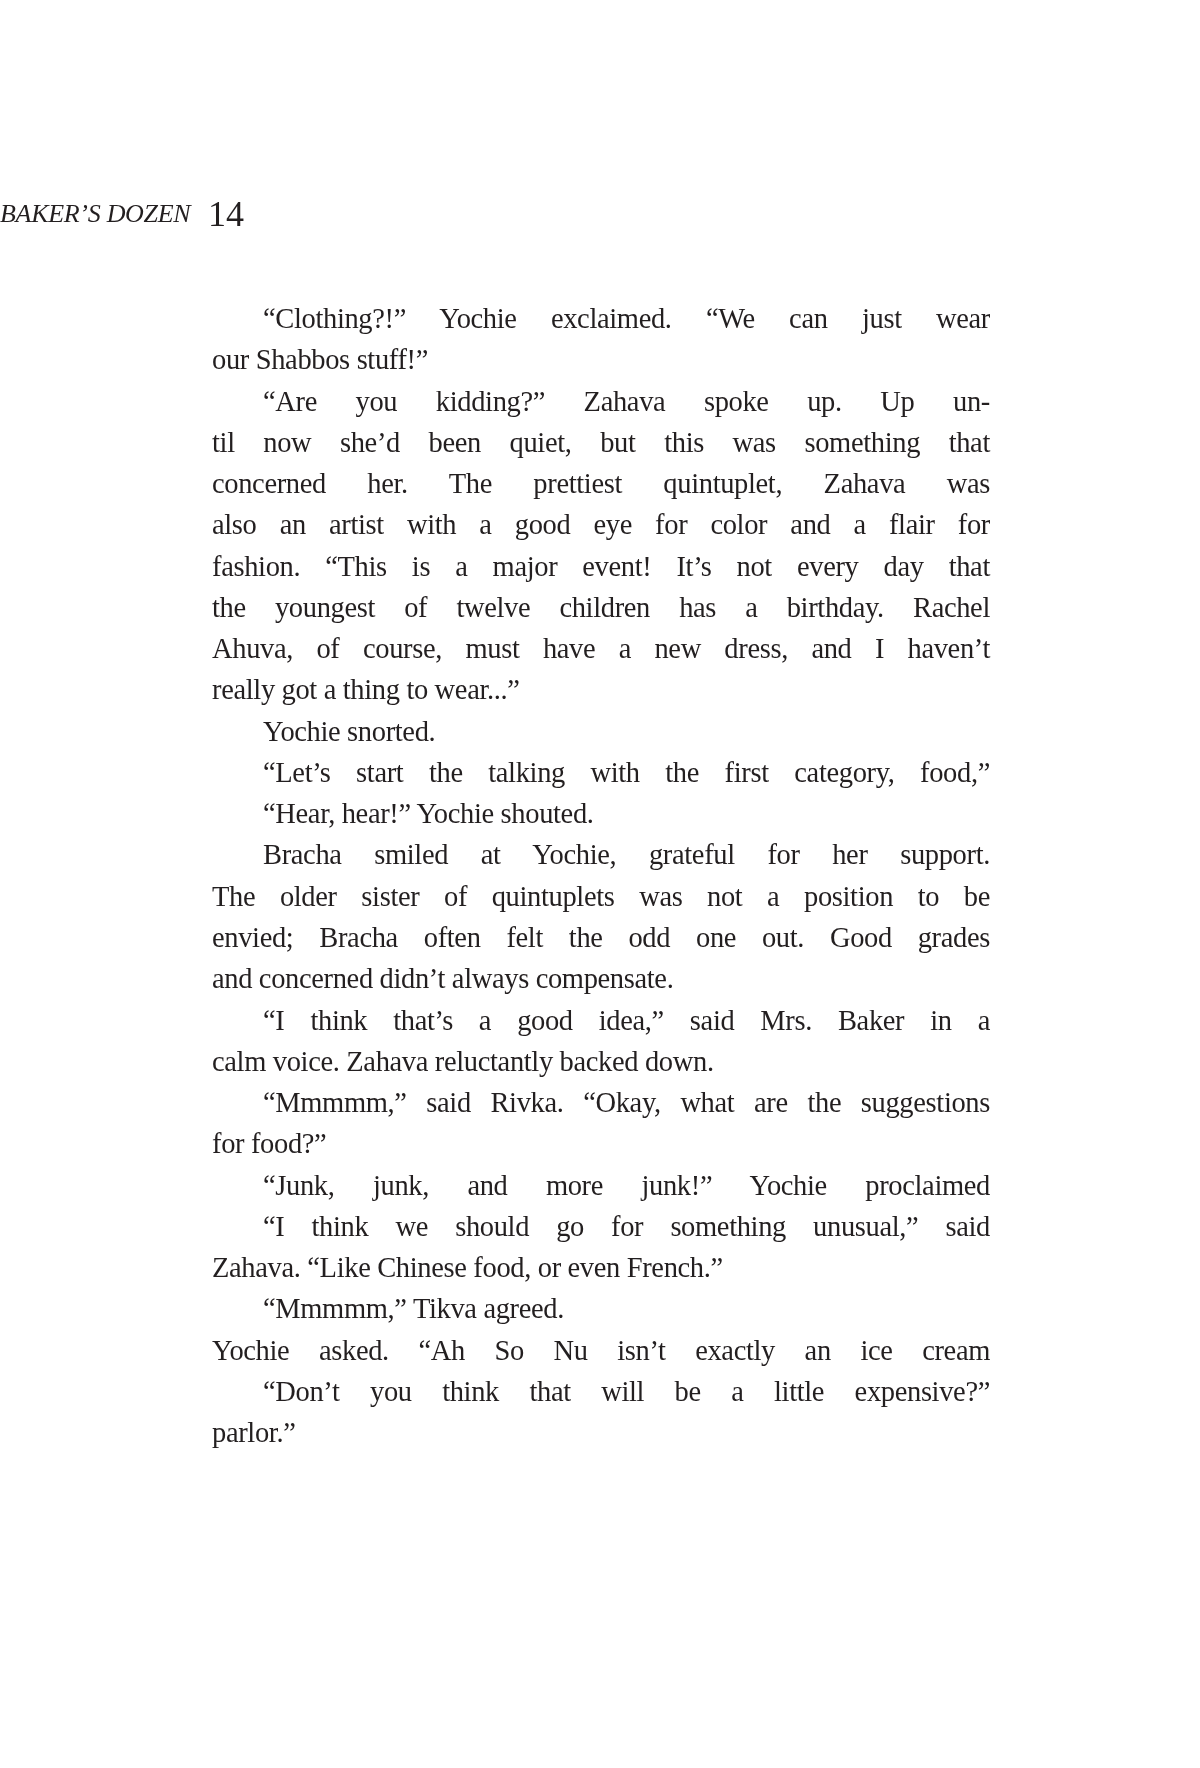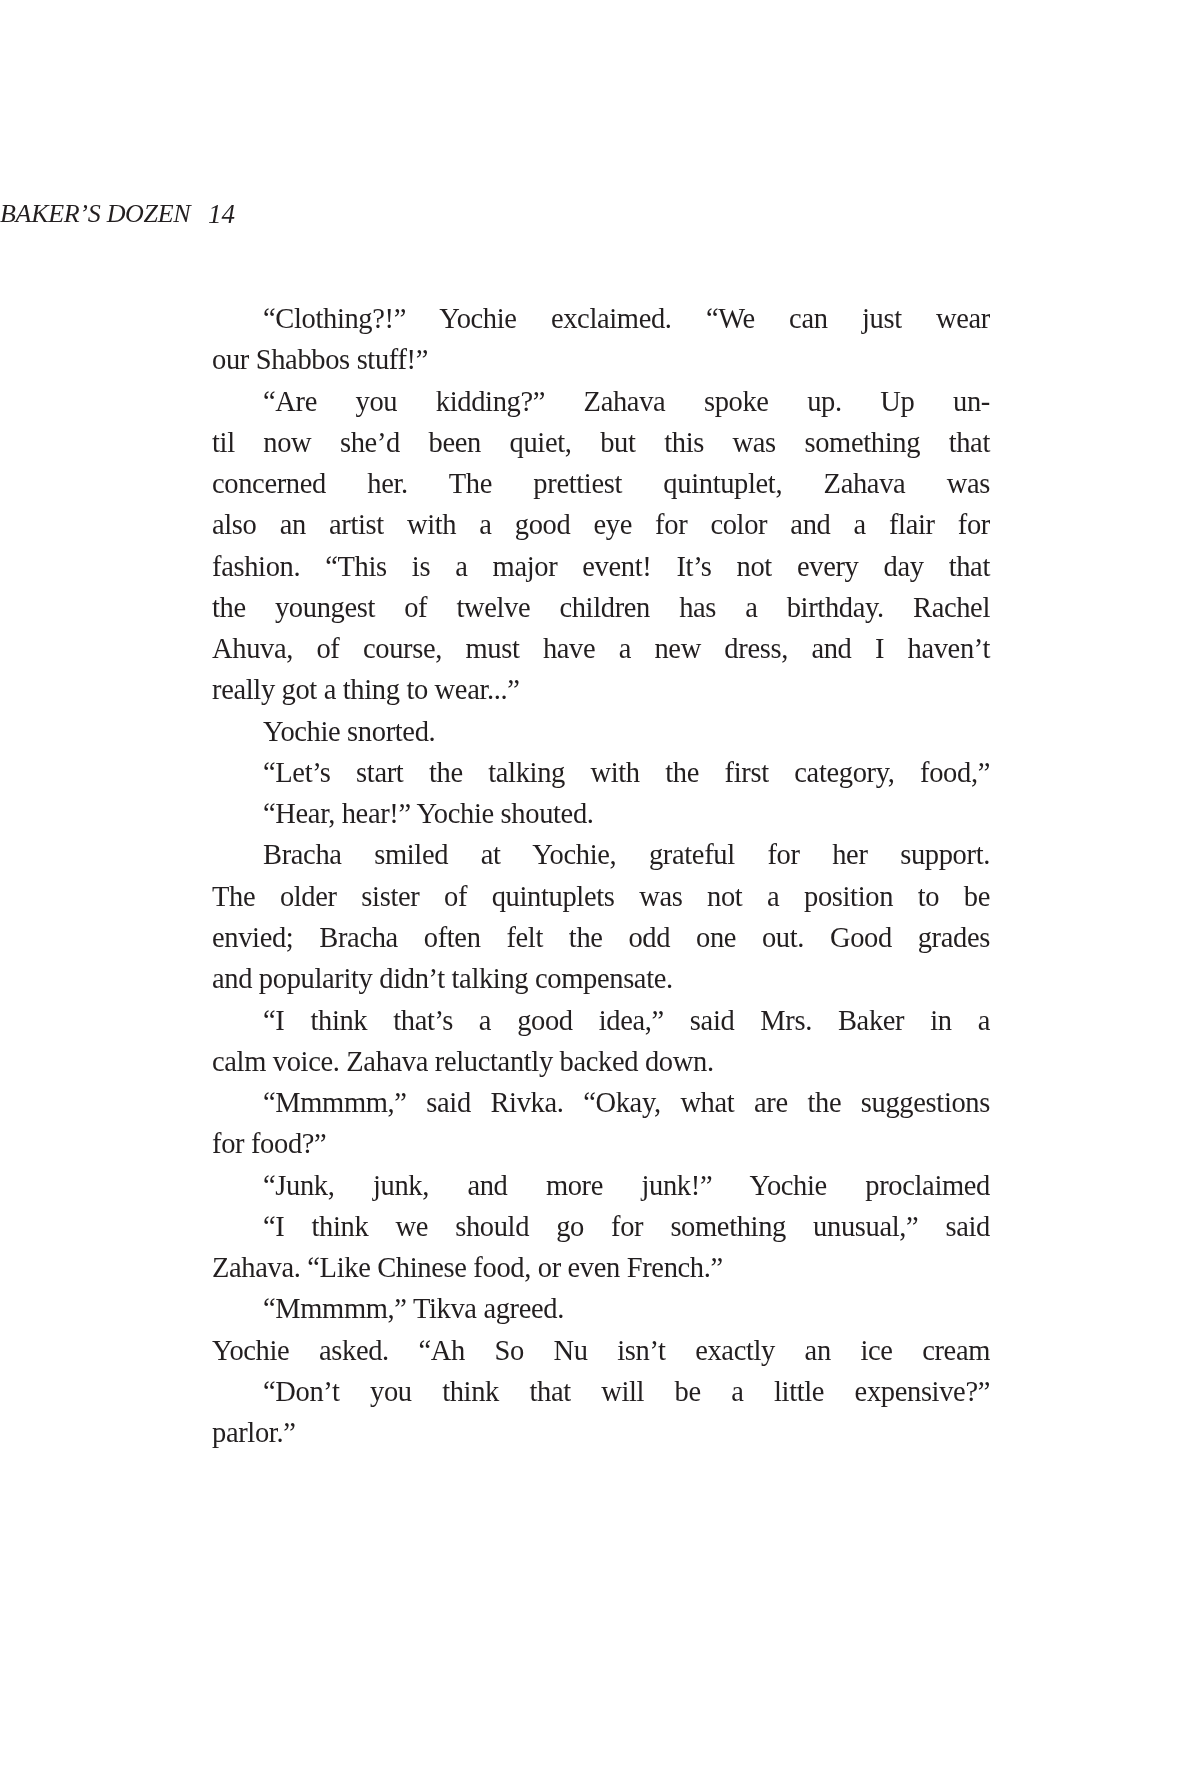--- a/index.html
+++ b/index.html
@@ -11,7 +11,7 @@
   }
   .folio {
     position: absolute; left: 208px; top: 199px;
-    font-size: 27px; line-height: 30px; font-style: italic;
+    font-size: 36px; line-height: 30px;
   }
   .running-head {
     position: absolute; left: 0; width: 1200px; top: 199px;

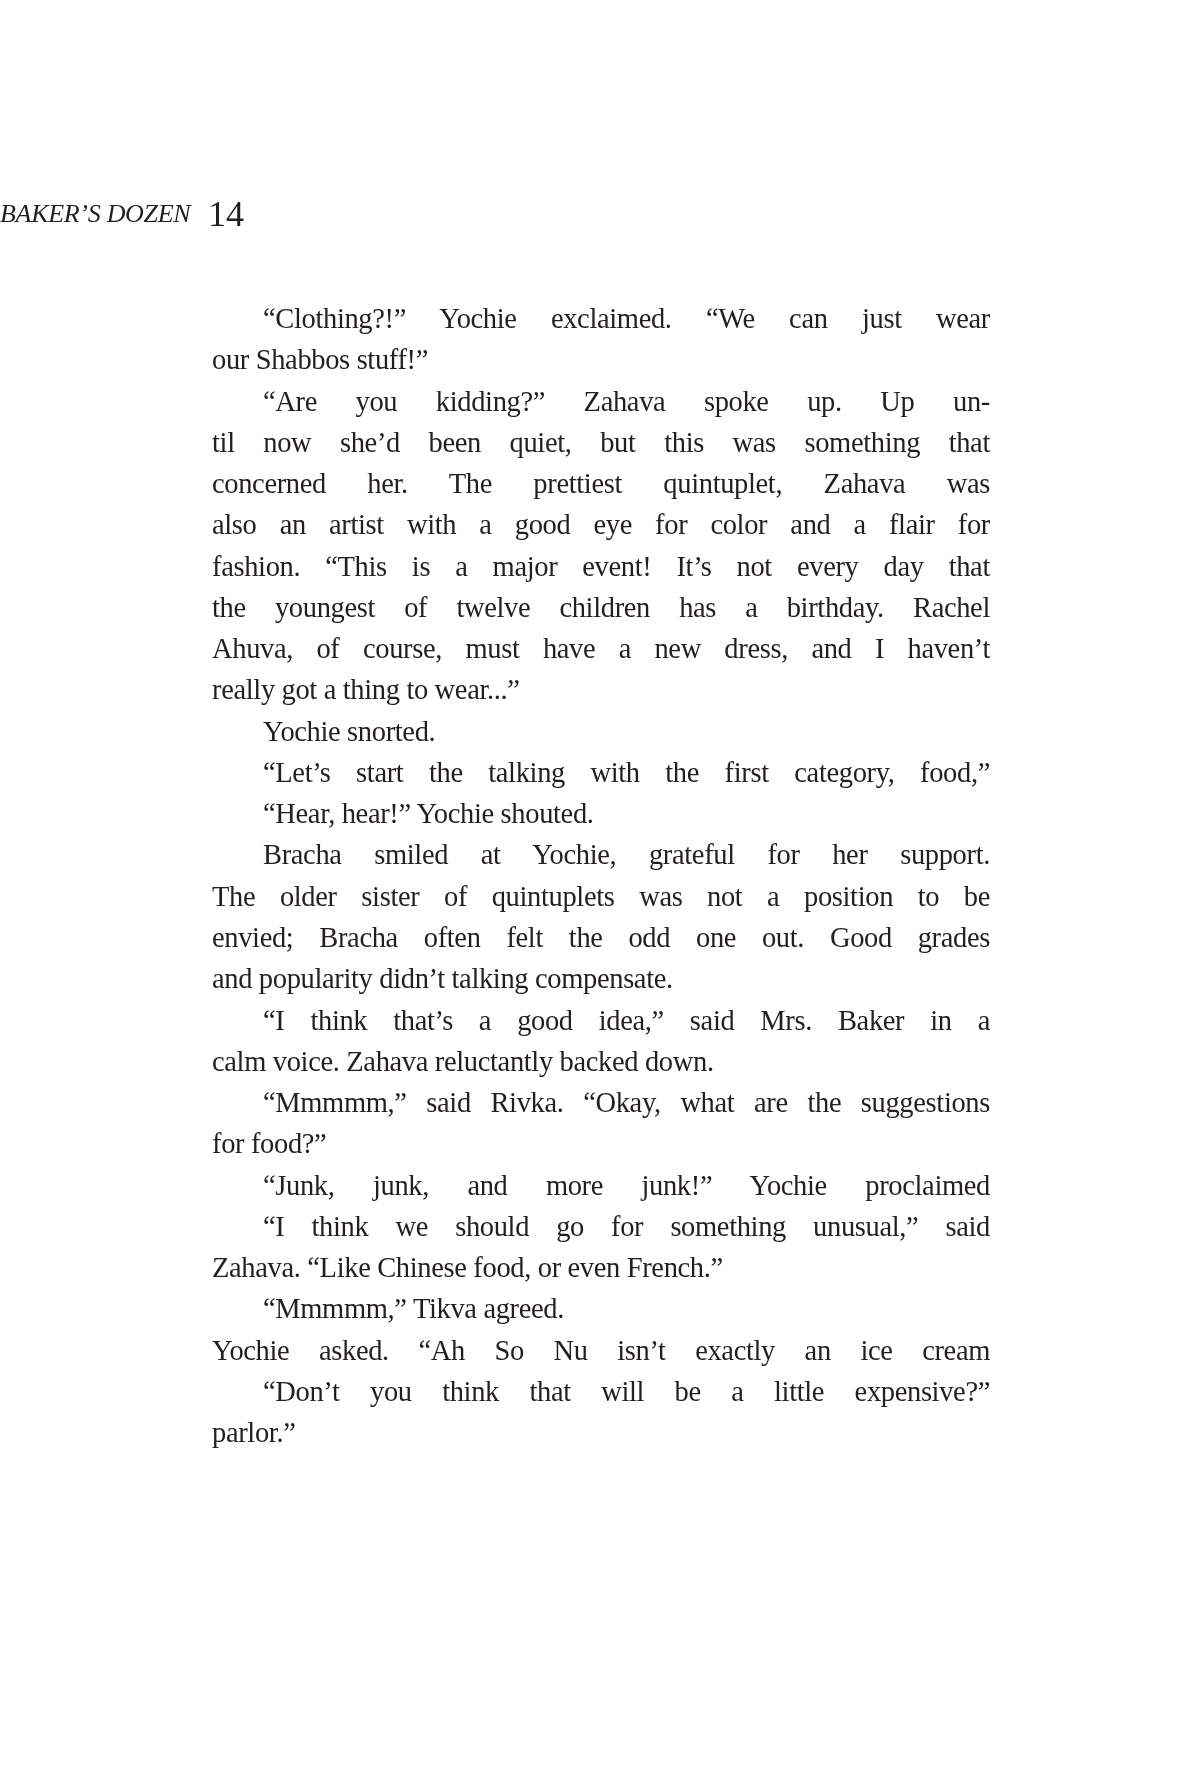--- a/index.html
+++ b/index.html
@@ -54,7 +54,7 @@
     <span class="line indent">Bracha smiled at Yochie, grateful for her support.</span>
     <span class="line">The older sister of quintuplets was not a position to be</span>
     <span class="line">envied; Bracha often felt the odd one out. Good grades</span>
-    <span class="line end">and popularity didn’t talking compensate.</span>
+    <span class="line end">and concerned didn’t always compensate.</span>
     <span class="line indent">“I think that’s a good idea,” said Mrs. Baker in a</span>
     <span class="line end">calm voice. Zahava reluctantly backed down.</span>
     <span class="line indent">“Mmmmm,” said Rivka. “Okay, what are the suggestions</span>

